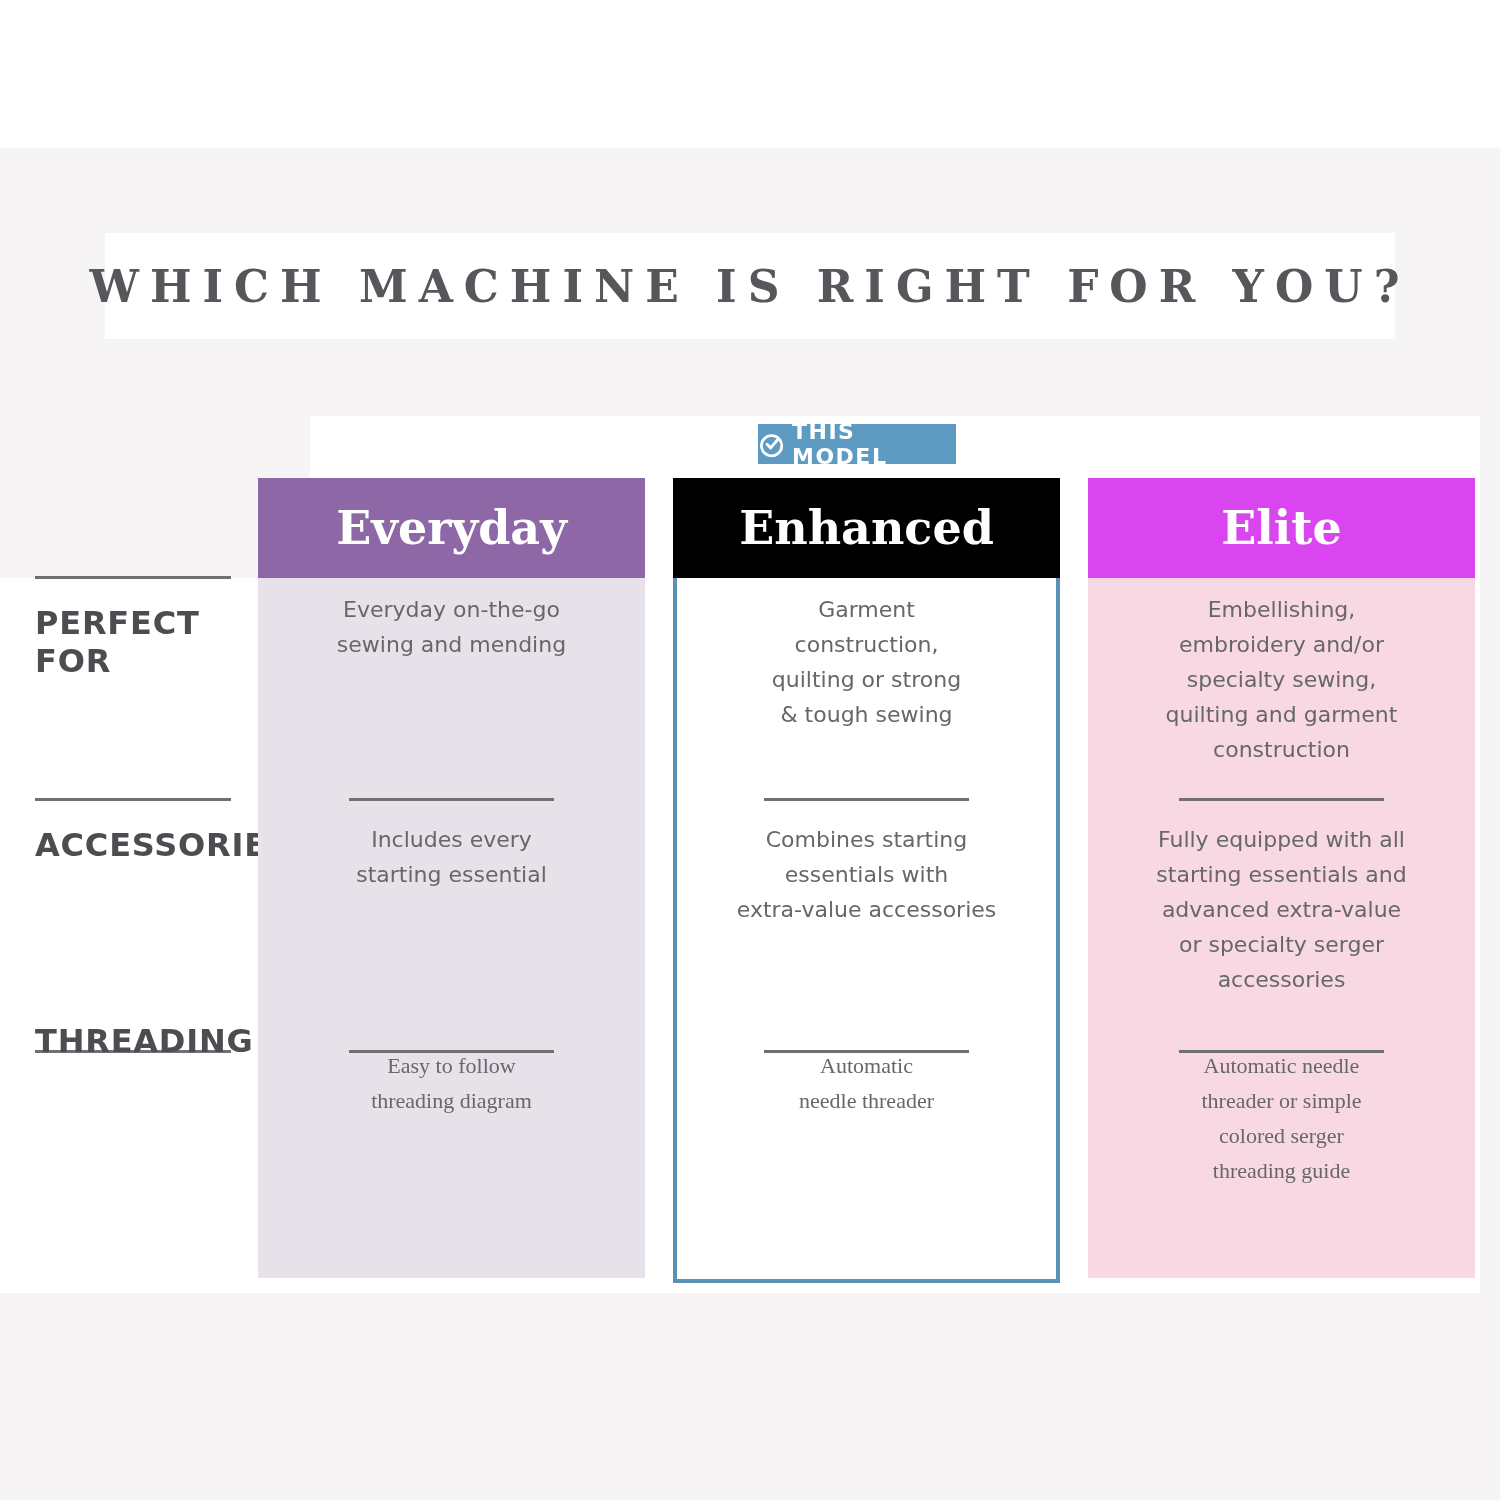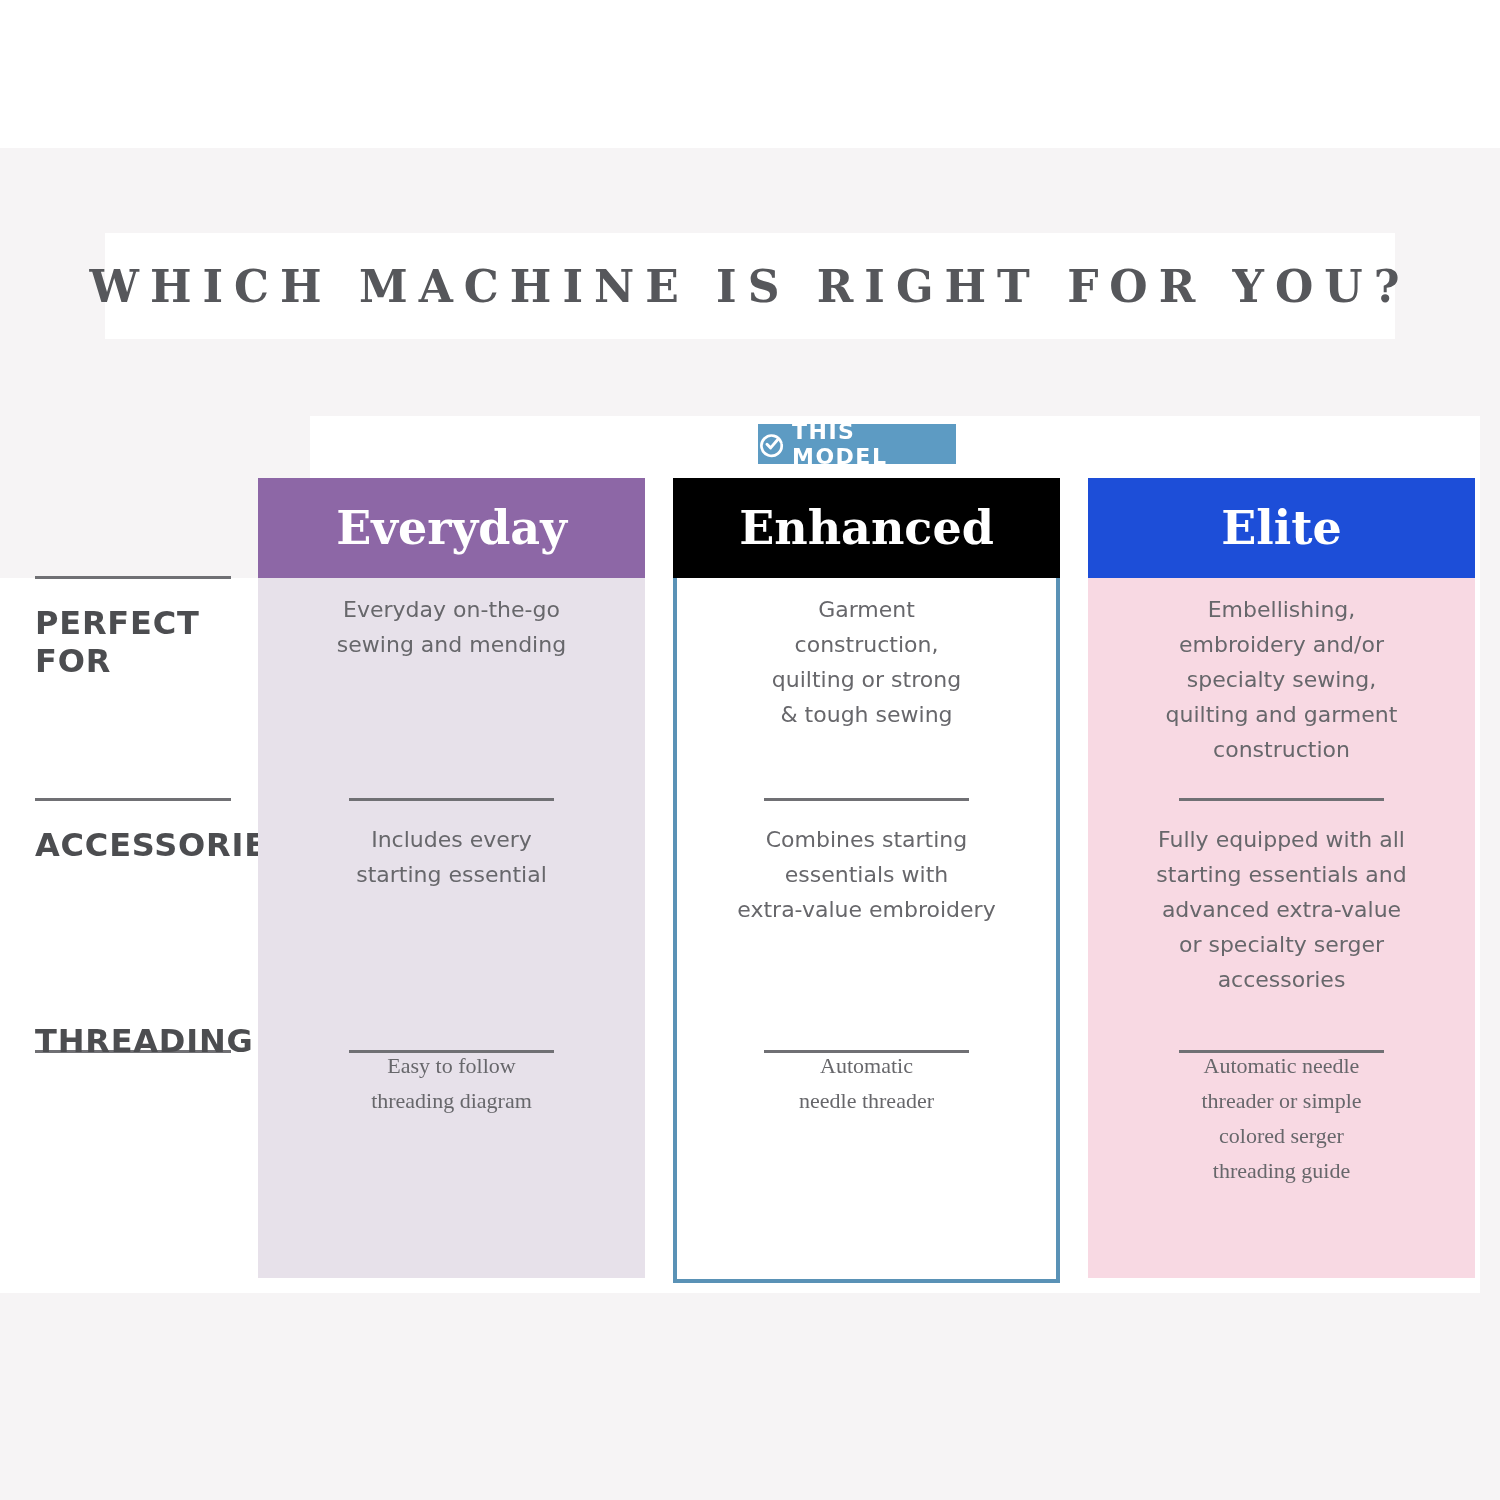--- a/index.html
+++ b/index.html
@@ -106,7 +106,7 @@
 <div class="abs cell r3" style="left:683px;">Automatic
 needle threader</div>
 
-<div class="abs col-header" style="left: 1088px; top: 478px; background-color: #1d4ed8;">Elite</div>
+<div class="abs col-header" style="left: 1088px; top: 478px; background-color: #d946ef;">Elite</div>
 <div class="abs col-body" style="left: 1088px; top: 578px; background-color: rgb(248, 217, 227);"></div>
 <div class="abs cell r1" style="left:1098px;">Embellishing,
 embroidery and/or

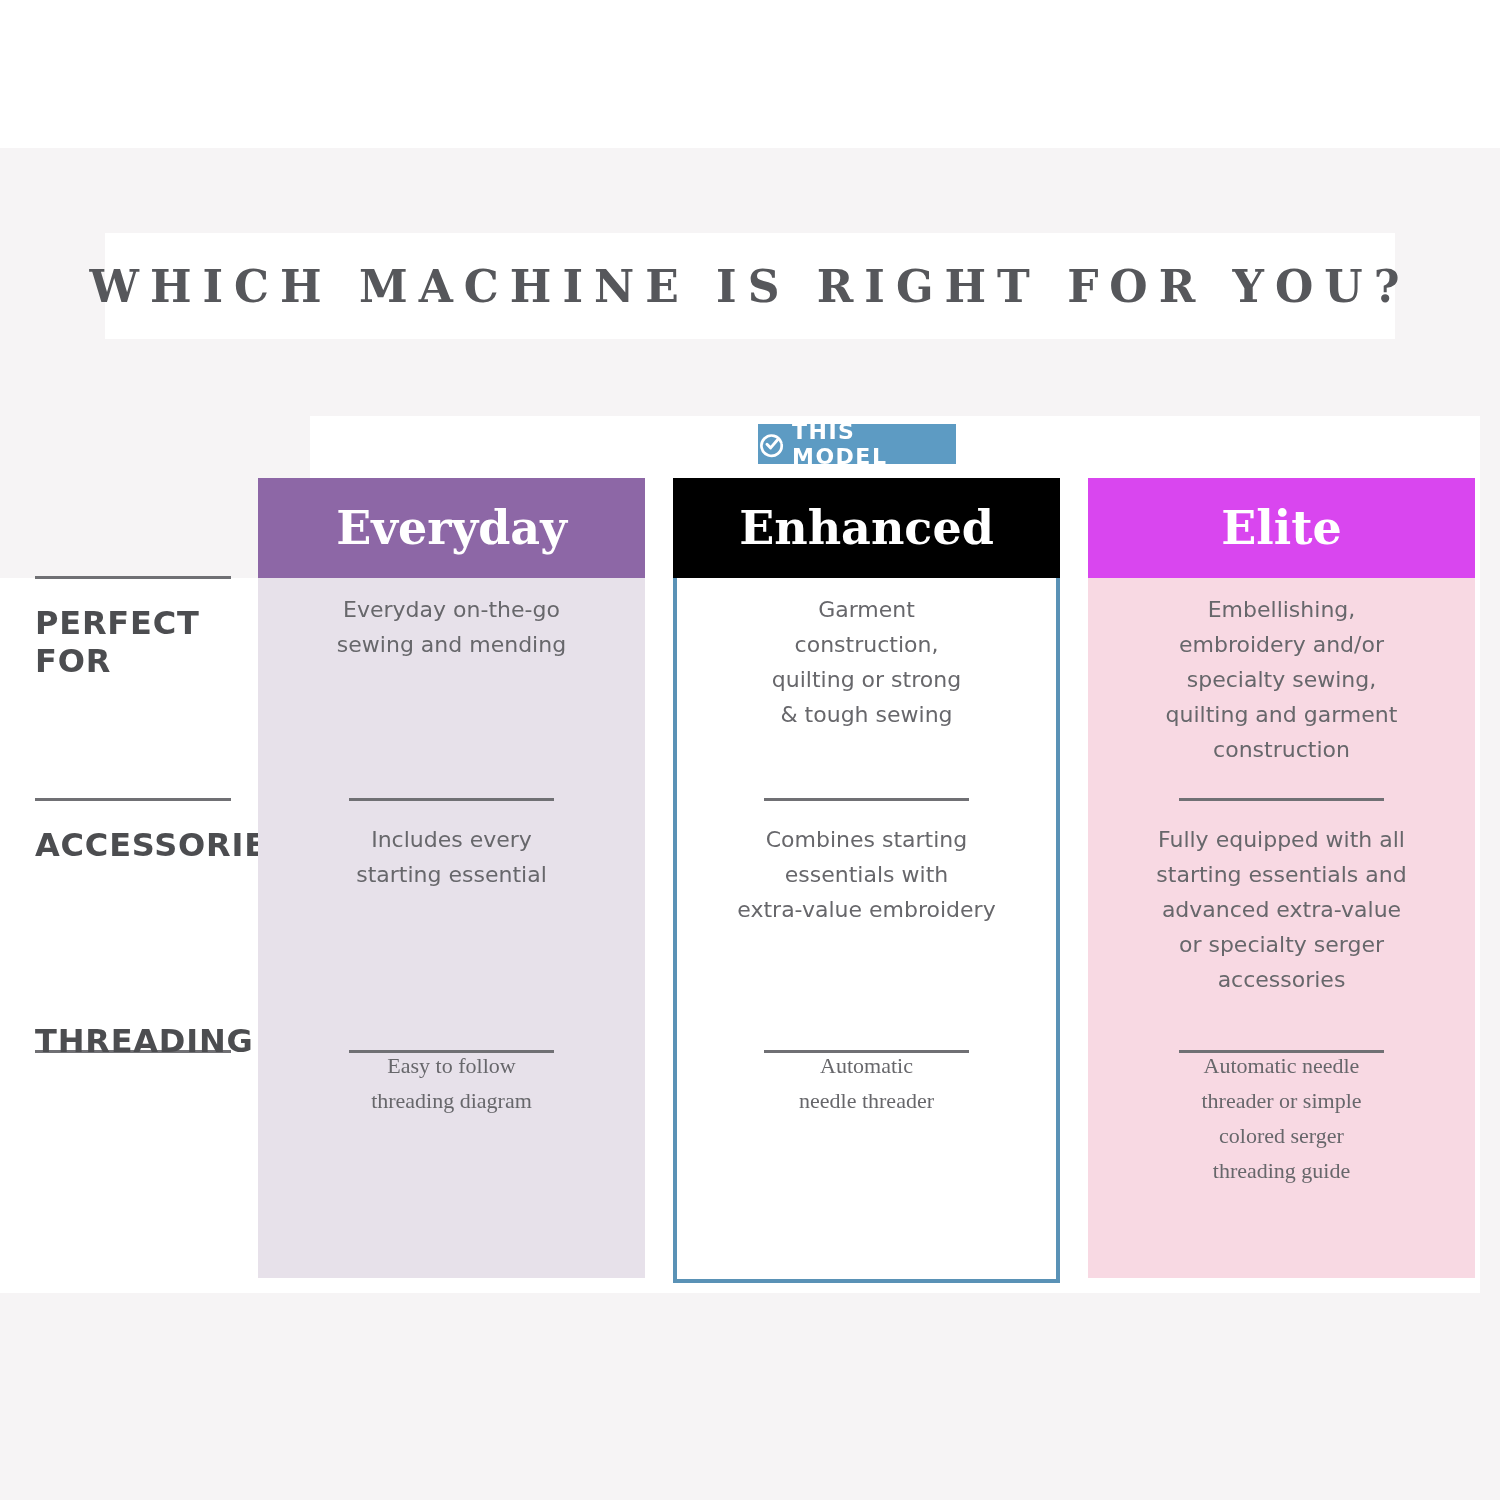--- a/index.html
+++ b/index.html
@@ -101,7 +101,7 @@
 <div class="abs cell-divider divider-r2" style="left:764px;"></div>
 <div class="abs cell r2" style="left:683px;">Combines starting
 essentials with
-extra-value embroidery</div>
+extra-value accessories</div>
 <div class="abs cell-divider divider-r3" style="left:764px;"></div>
 <div class="abs cell r3" style="left:683px;">Automatic
 needle threader</div>

